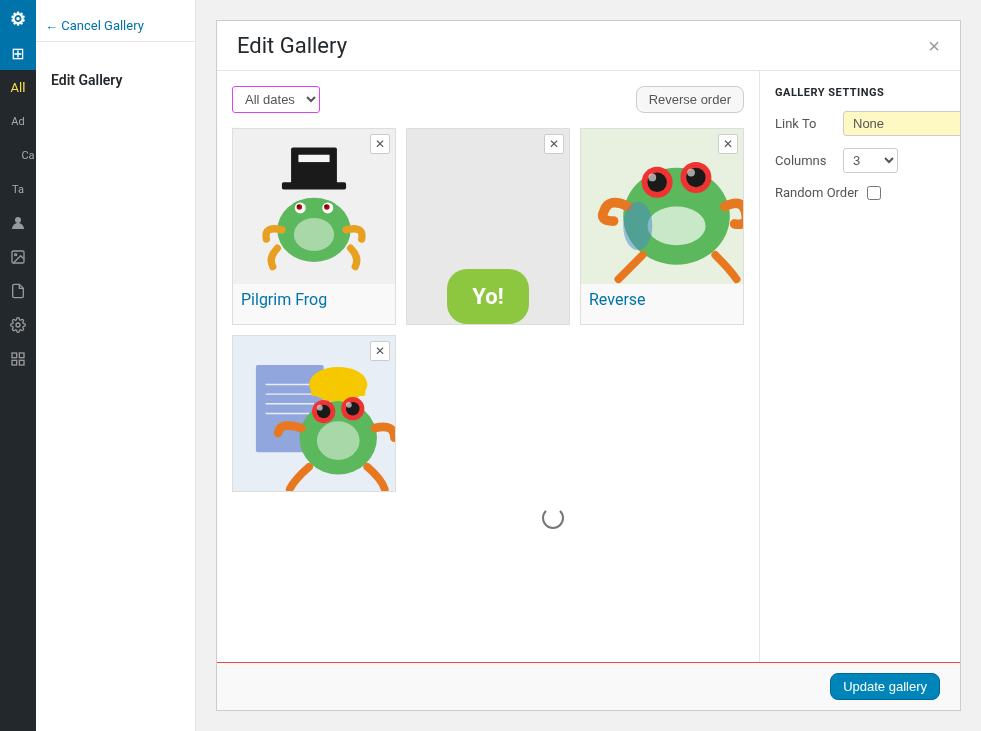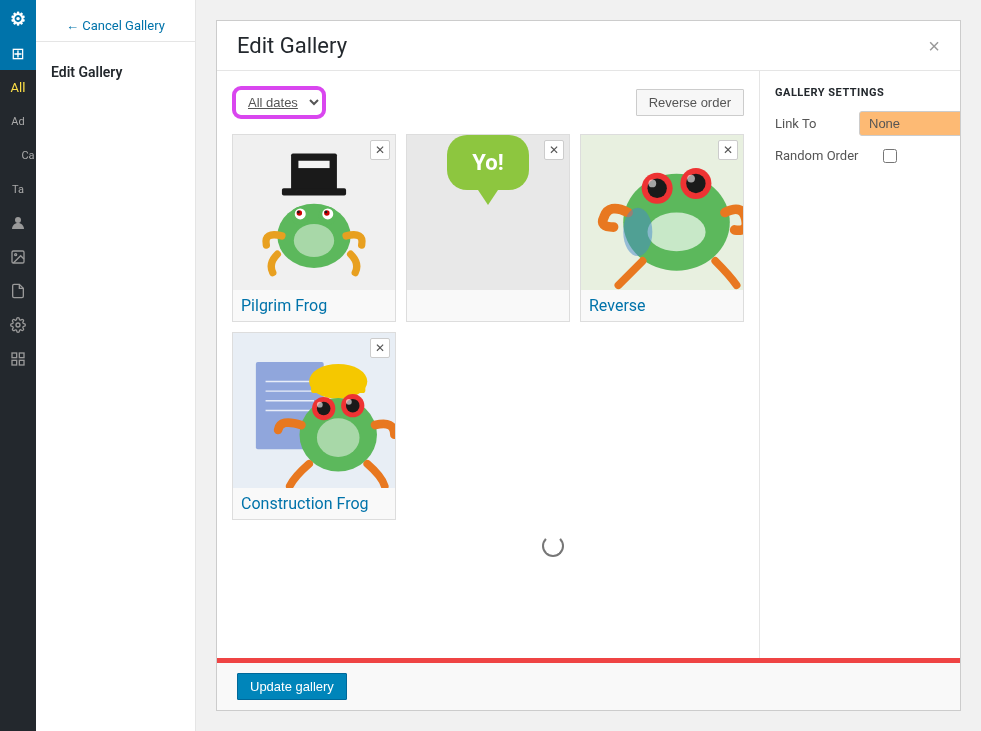--- a/index.html
+++ b/index.html
@@ -91,12 +91,12 @@
       display: flex;
       align-items: center;
       gap: 4px;
-      padding: 8px 30px;
+      padding: 8px 9px;
       color: #0073aa;
       font-size: 13px;
       cursor: pointer;
       border-bottom: 1px solid #e5e5e5;
-      margin-bottom: 16px;
+      margin-bottom: 24px;
     }
 
     

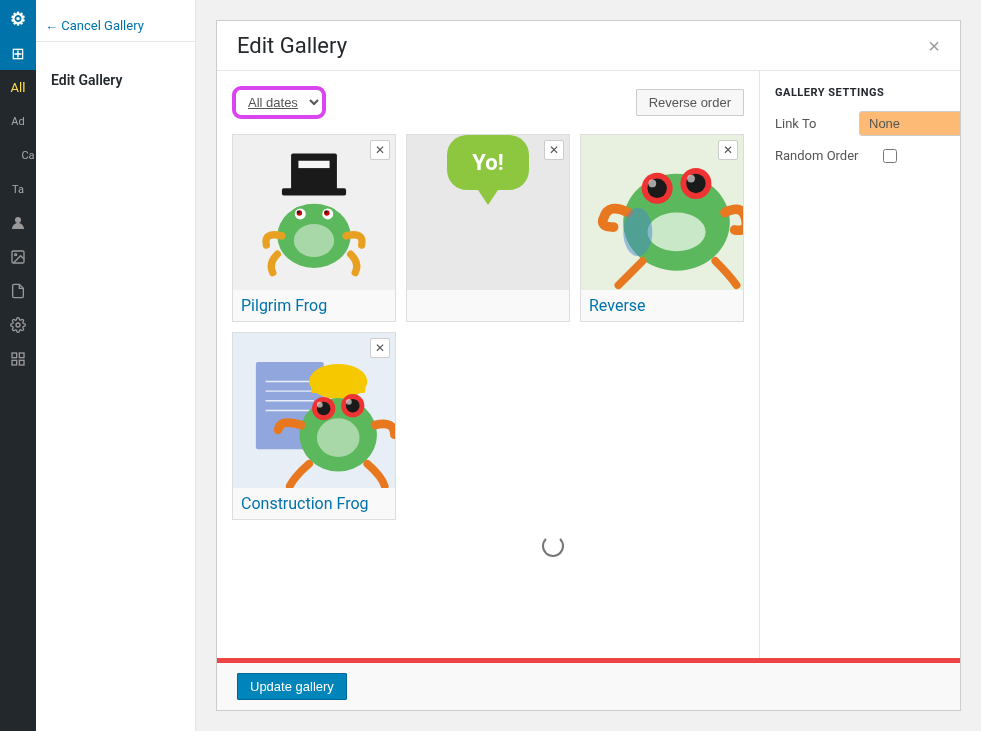--- a/index.html
+++ b/index.html
@@ -162,13 +162,12 @@
 
     .filter-select {
       padding: 4px 8px;
-      border: 4px solid #d946ef;
-      border-radius: 9px;
+      border: 1px solid #d946ef;
+      border-radius: 3px;
       background: #fff;
       font-size: 13px;
       color: #555;
       cursor: pointer;
-      text-decoration: underline;
     }
 
     .btn {

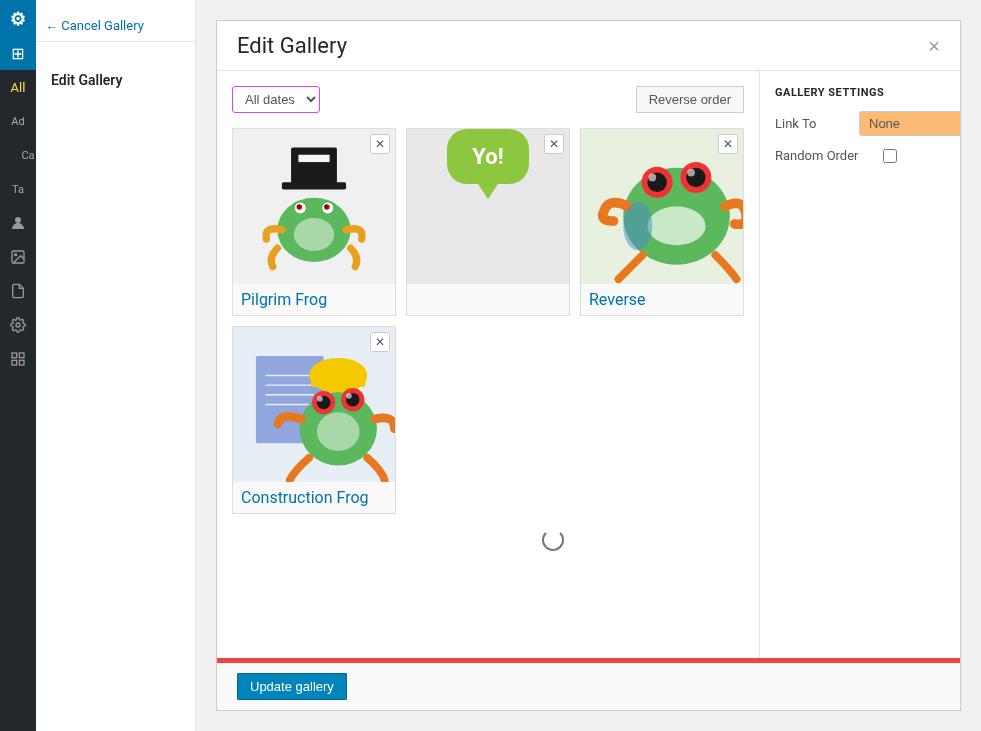--- a/index.html
+++ b/index.html
@@ -172,7 +172,7 @@
 
     .btn {
       padding: 5px 12px;
-      border-radius: 1px;
+      border-radius: 8px;
       border: 1px solid #ccc;
       background: #f7f7f7;
       font-size: 13px;

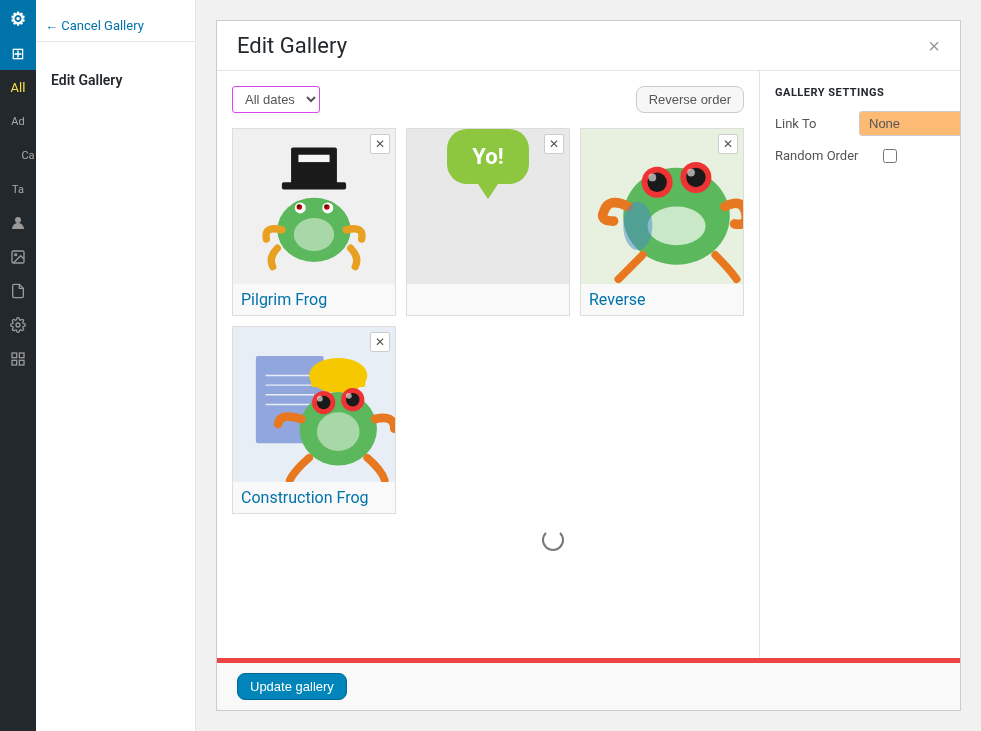--- a/index.html
+++ b/index.html
@@ -286,7 +286,7 @@
       display: flex;
       align-items: center;
       margin-bottom: 12px;
-      gap: 24px;
+      gap: 8px;
     }
     .settings-label {
       font-size: 13px;

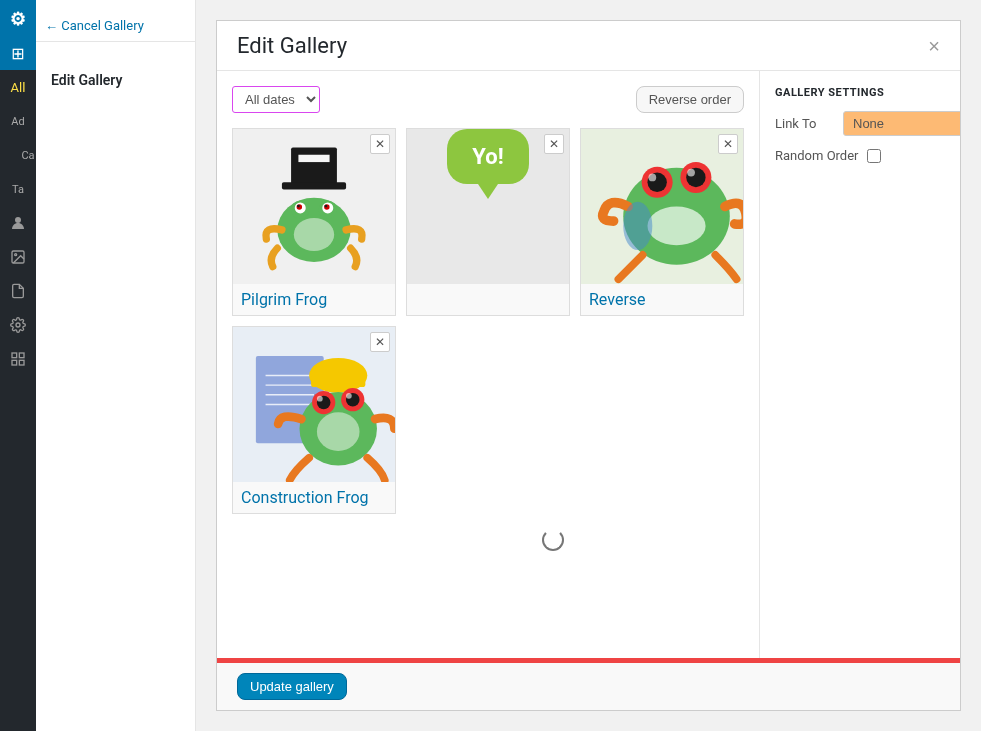--- a/index.html
+++ b/index.html
@@ -299,7 +299,7 @@
       padding: 3px 5px;
       border: 1px solid #ccc;
       border-radius: 3px;
-      background: #fdba74;
+      background: #fef9c3;
       font-size: 13px;
       color: #555;
     }

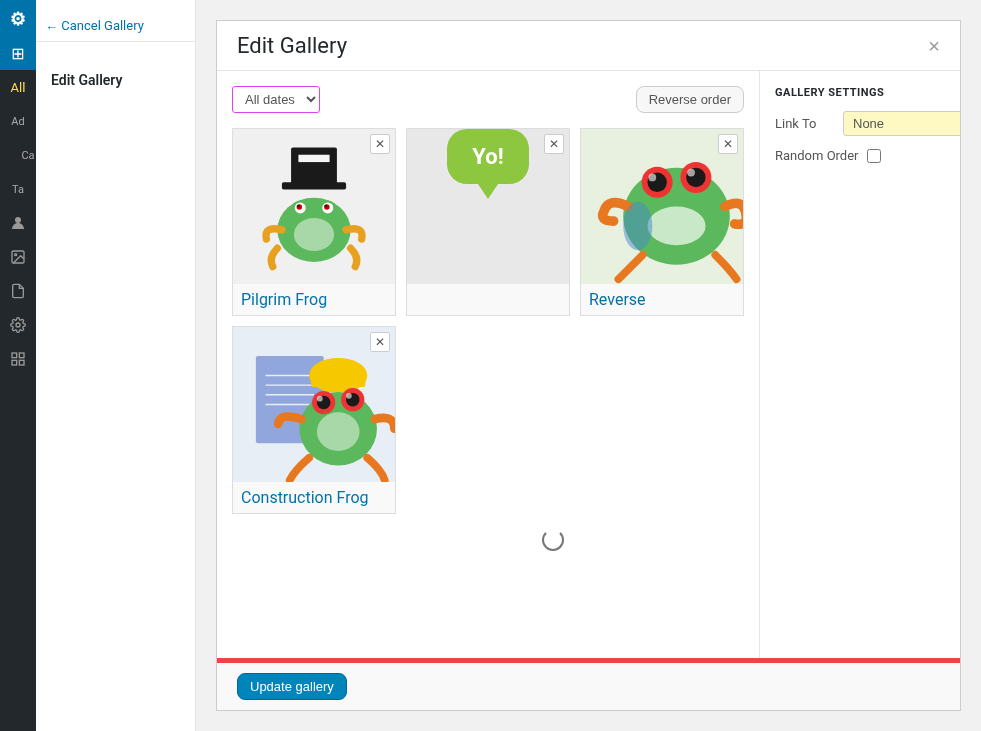--- a/index.html
+++ b/index.html
@@ -541,6 +541,16 @@
                 </select>
               </div>
 
+              <div class="settings-row">
+                <span class="settings-label">Columns</span>
+                <select class="settings-select-small">
+                  <option>1</option>
+                  <option>2</option>
+                  <option selected="">3</option>
+                  <option>4</option>
+                  <option>5</option>
+                </select>
+              </div>
 
               <div class="settings-row">
                 <span class="settings-label">Random Order</span>

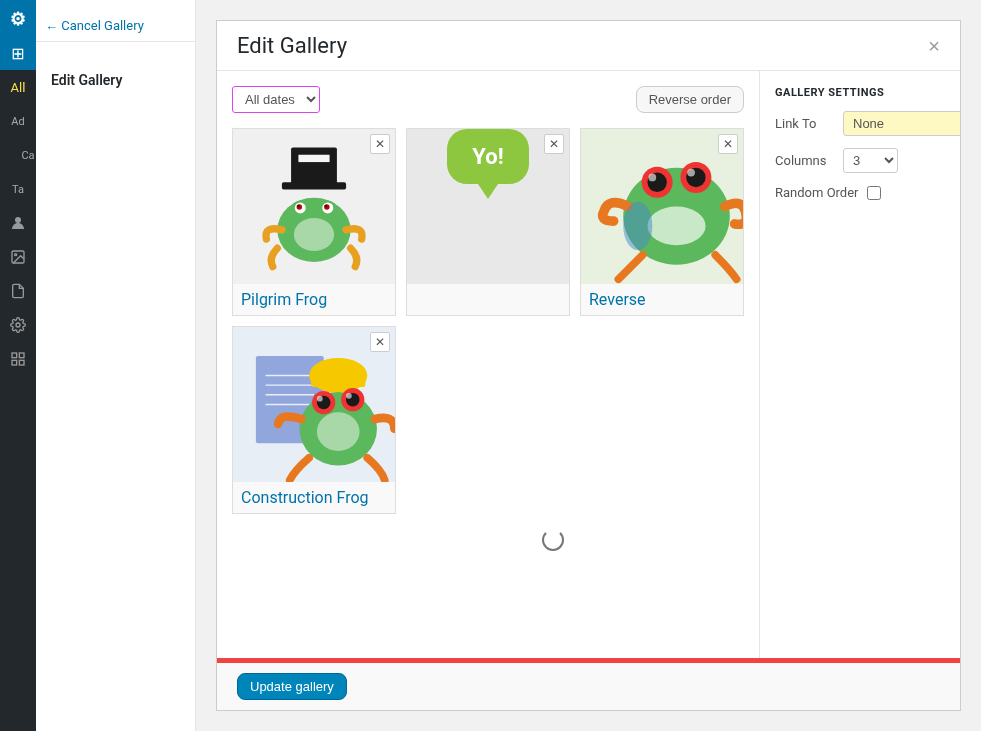--- a/index.html
+++ b/index.html
@@ -241,10 +241,10 @@
     }
     .frog-yo {
       width: 100%;
-      height: 155px;
+      height: 195px;
       background: #e8e8e8;
       display: flex;
-      align-items: flex-start;
+      align-items: flex-end;
       justify-content: center;
     }
     .yo-bubble {

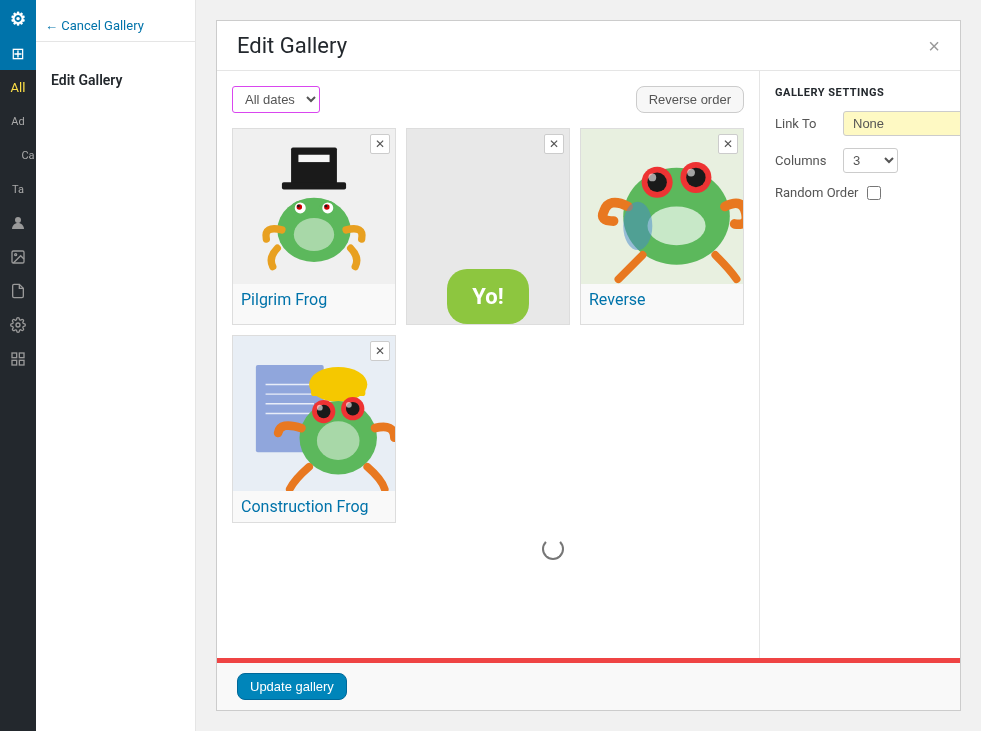--- a/index.html
+++ b/index.html
@@ -516,9 +516,6 @@
                       <path d="M130 135 Q145 148 148 158" fill="none" stroke="#e87820" stroke-width="8" stroke-linecap="round"></path>
                     </svg>
                   </div>
-                  <div class="gallery-item-caption has-caption">
-                    <span>Construction Frog</span>
-                  </div>
                 </div>
 
               </div>

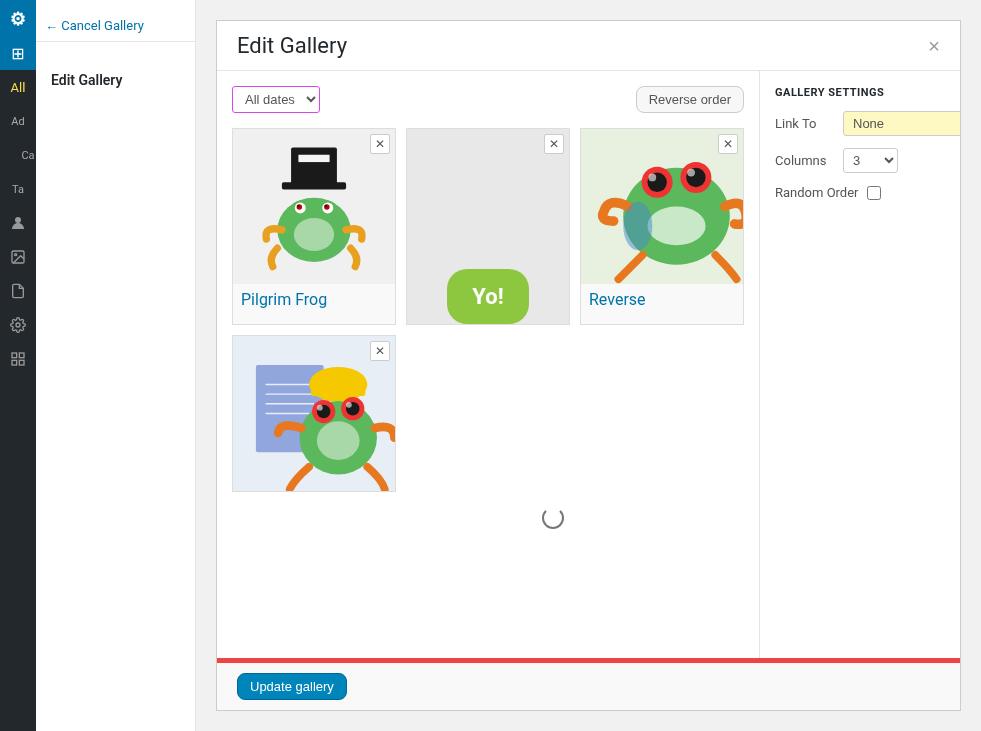--- a/index.html
+++ b/index.html
@@ -320,9 +320,9 @@
     
     .modal-footer {
       display: flex;
-      justify-content: flex-start;
+      justify-content: flex-end;
       padding: 10px 20px;
-      border-top: 5px solid #ef4444;
+      border-top: 1px solid #ef4444;
       background: #f9f9f9;
     }
 

